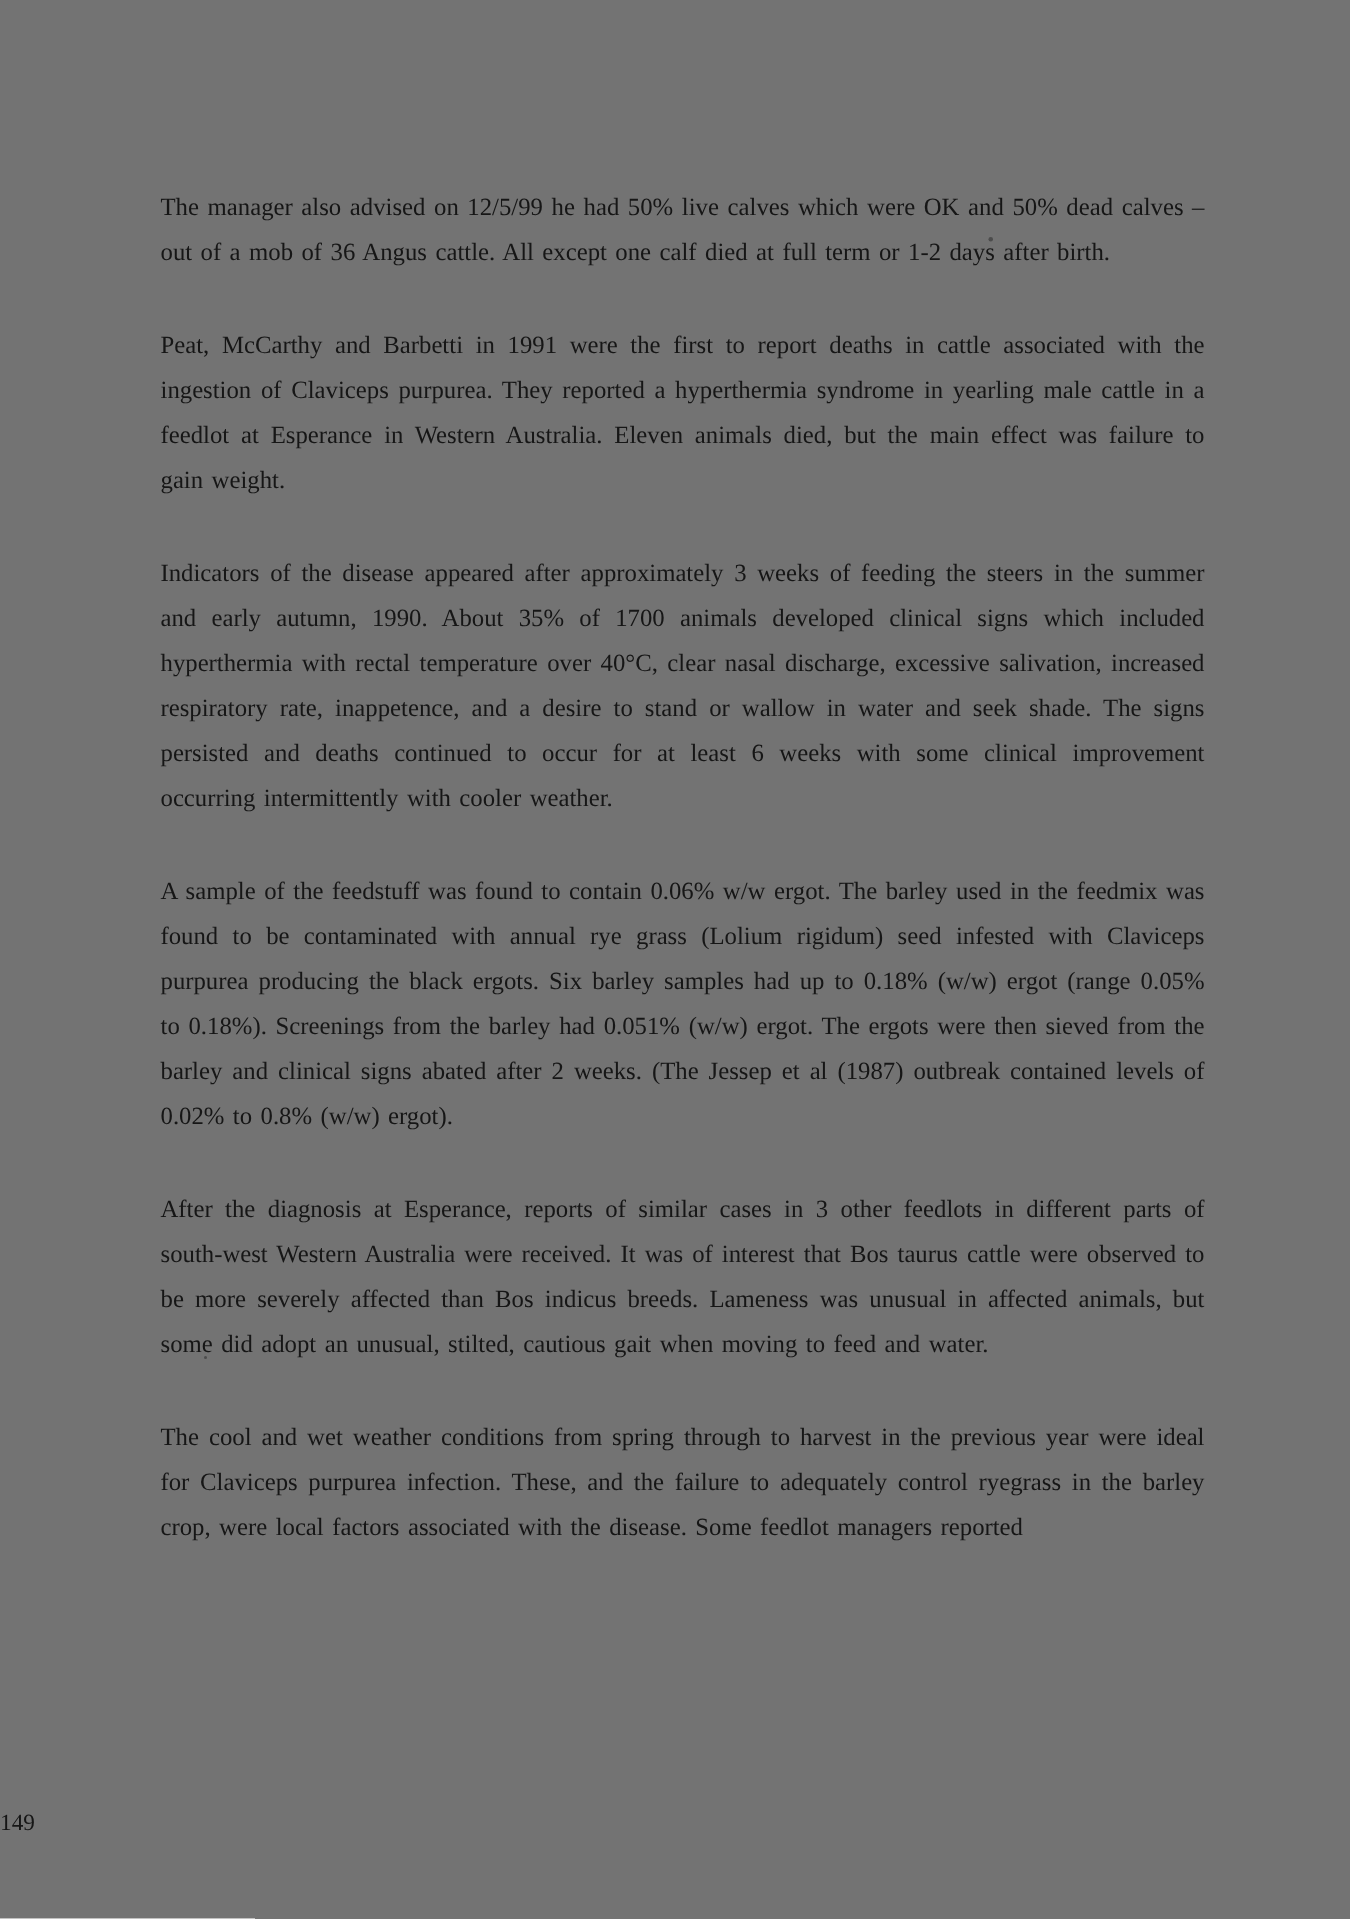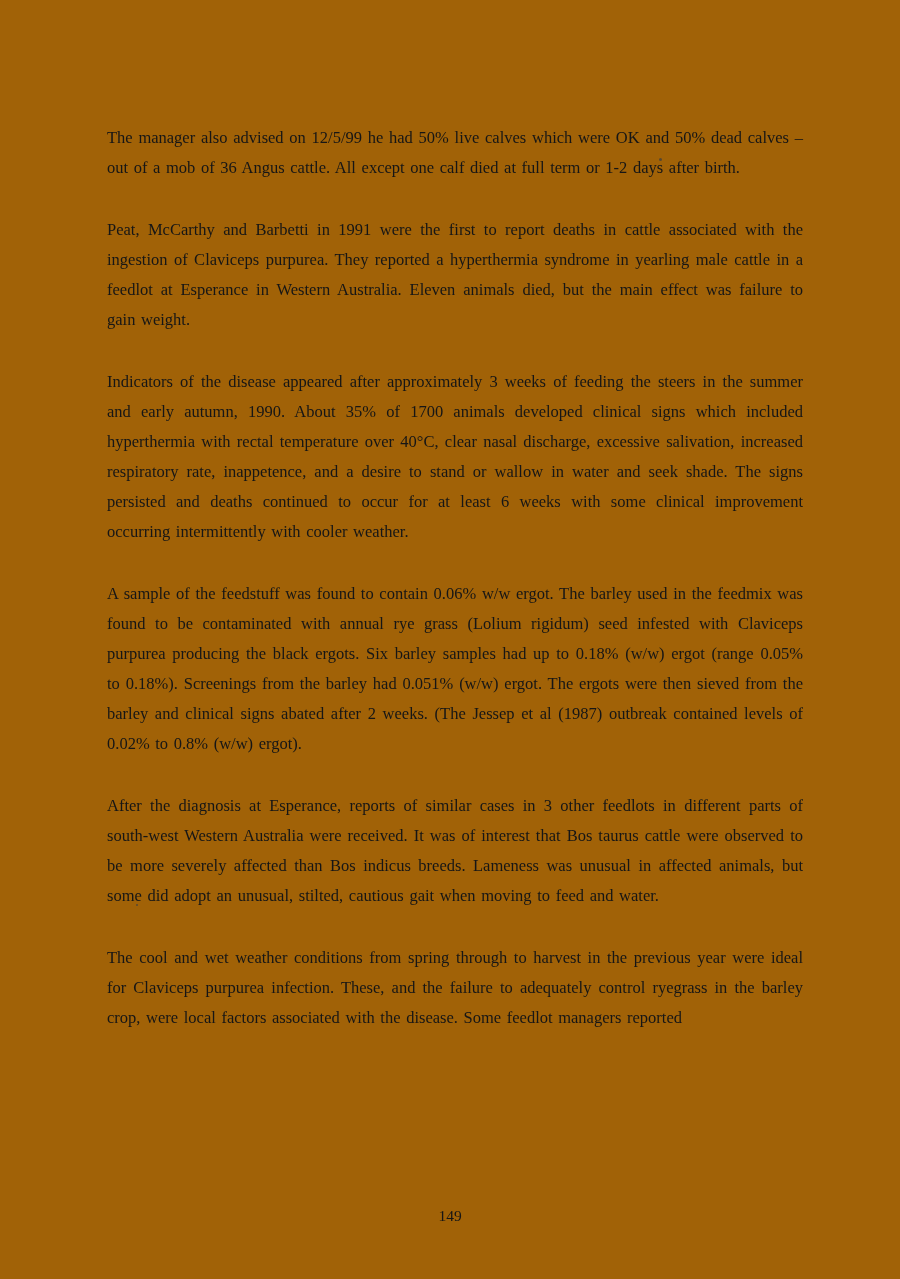--- a/index.html
+++ b/index.html
@@ -18,7 +18,7 @@
   .page {
     position: absolute;
     inset: 0;
-    background: #a16207;
+    background: #737373;
   }
   .content {
     position: absolute;

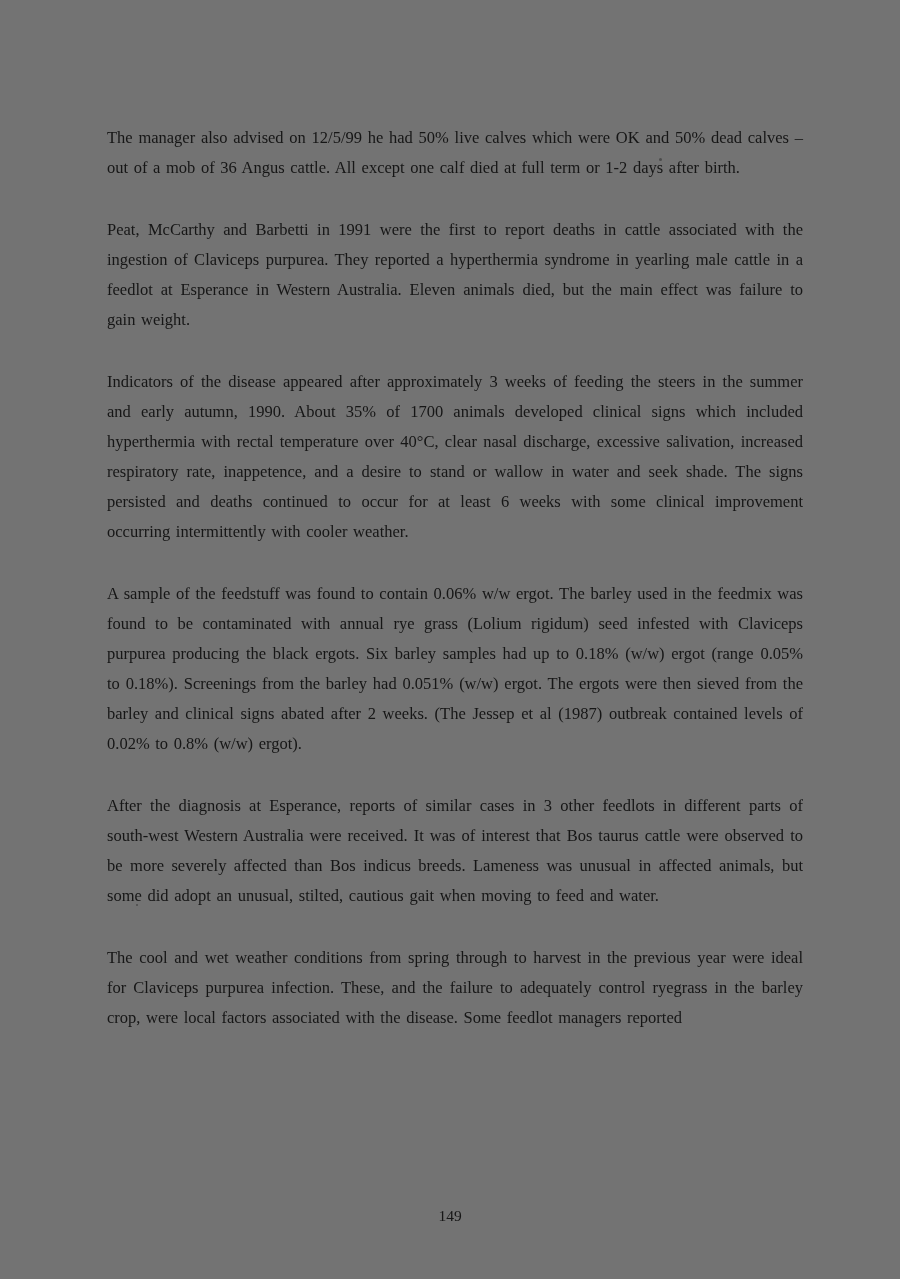--- a/index.html
+++ b/index.html
@@ -43,7 +43,6 @@
     top: 1206px;
     left: 0;
     width: 100%;
-    text-align: center;
     font-size: 15.5px;
     line-height: 20px;
   }

